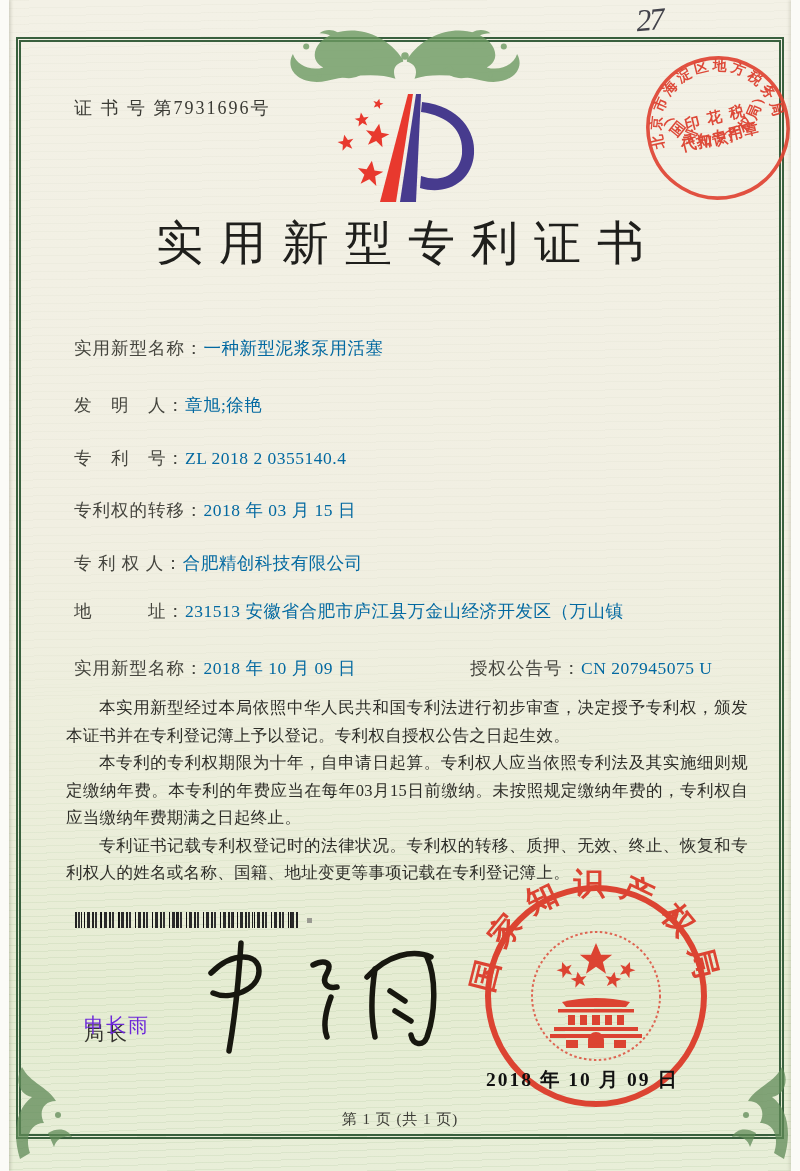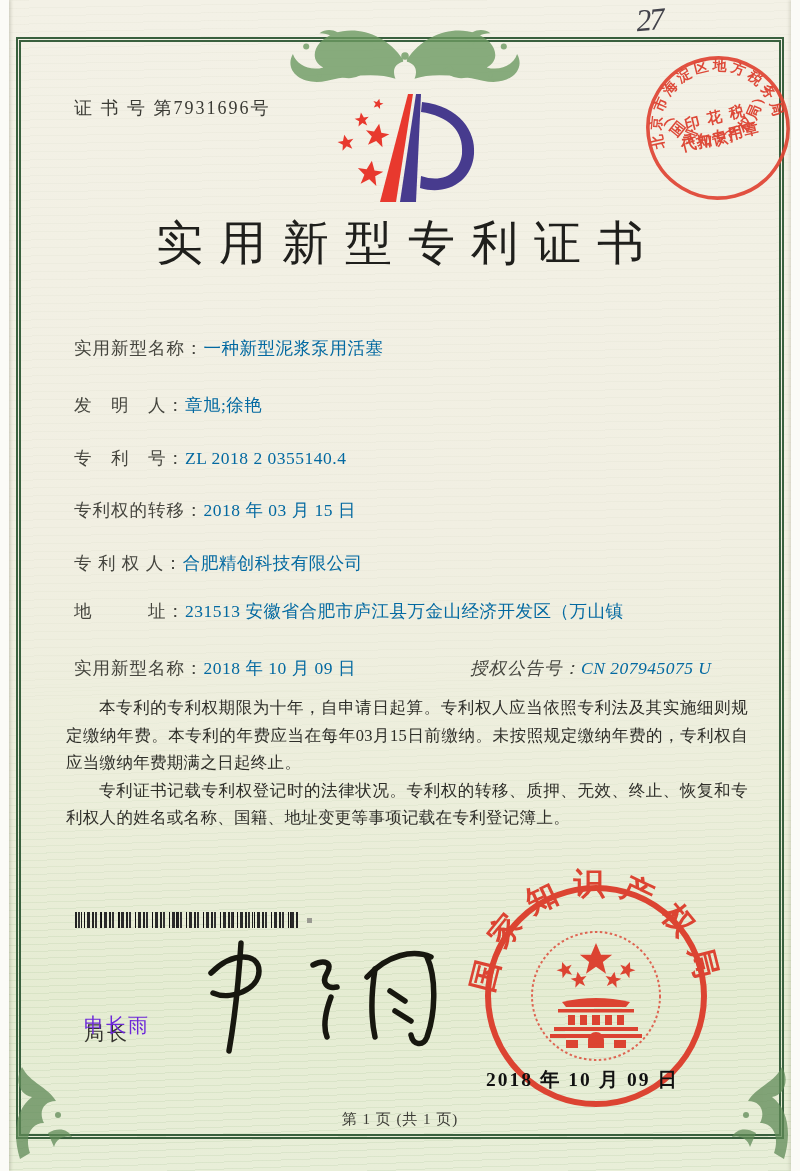--- a/index.html
+++ b/index.html
@@ -61,7 +61,7 @@
   .addr-wrap { display:inline-block; vertical-align:top; }
   .addr-line2 { display:block; margin-top:6px; }
   .row-grant    { top:320px; width:660px; }
-  .grant-no { position:absolute; left:396px; top:0;font-style:italic; }
+  .grant-no { position:absolute; left:396px; top:0; }
 
   .paragraphs { position:absolute; left:66px; top:694px; width:682px; z-index:2; }
   .paragraphs p {

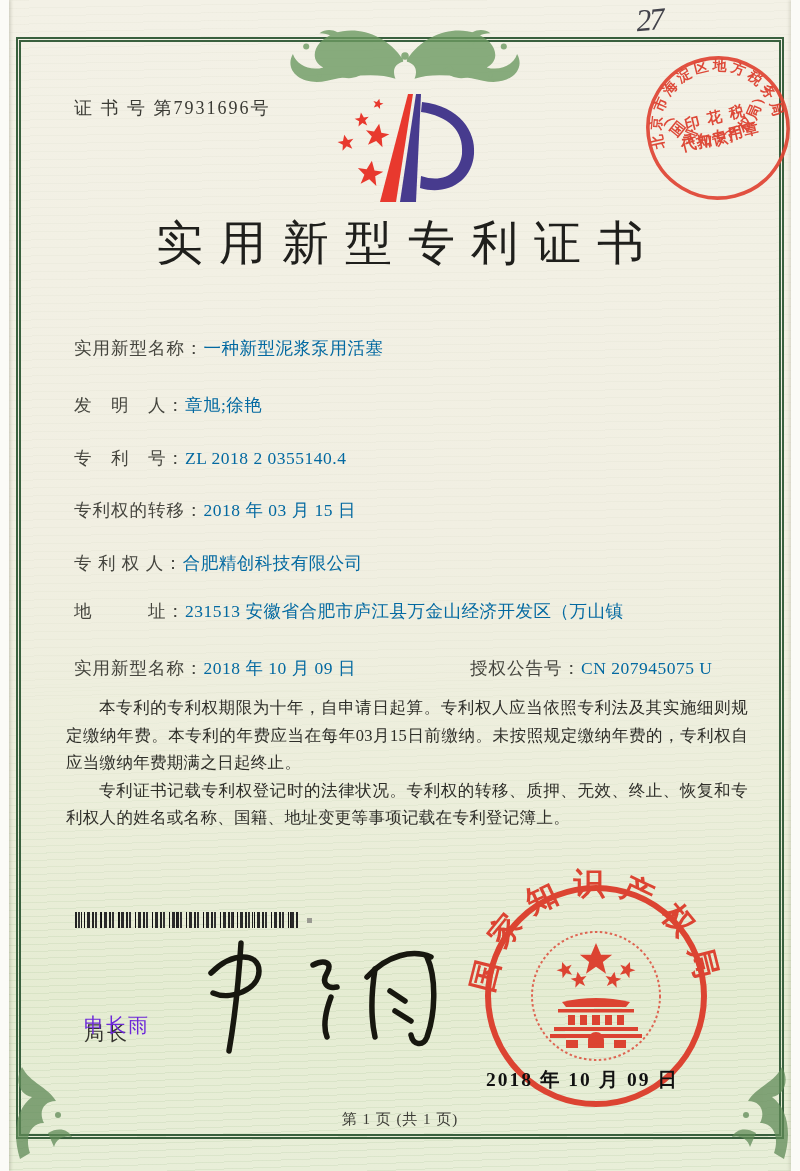--- a/index.html
+++ b/index.html
@@ -181,6 +181,7 @@
 </div>
 
 <div class="paragraphs">
+  <p>本实用新型经过本局依照中华人民共和国专利法进行初步审查，决定授予专利权，颁发本证书并在专利登记簿上予以登记。专利权自授权公告之日起生效。</p>
   <p>本专利的专利权期限为十年，自申请日起算。专利权人应当依照专利法及其实施细则规定缴纳年费。本专利的年费应当在每年03月15日前缴纳。未按照规定缴纳年费的，专利权自应当缴纳年费期满之日起终止。</p>
   <p>专利证书记载专利权登记时的法律状况。专利权的转移、质押、无效、终止、恢复和专利权人的姓名或名称、国籍、地址变更等事项记载在专利登记簿上。</p>
 </div>

